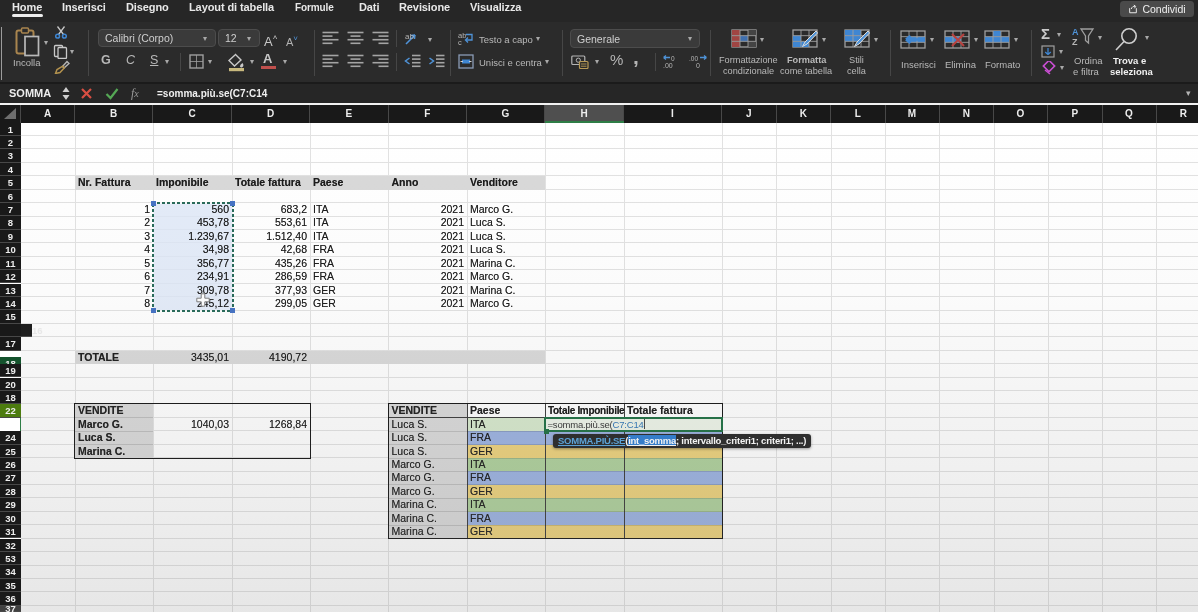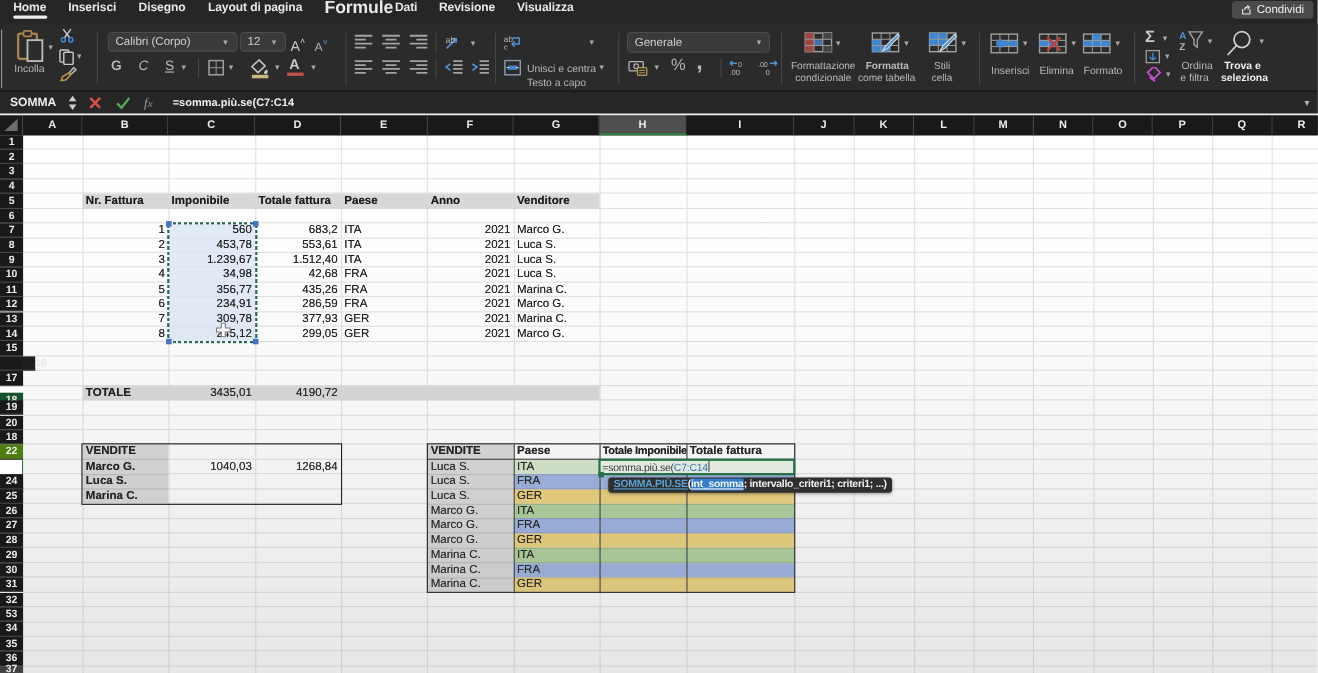--- a/index.html
+++ b/index.html
@@ -275,7 +275,7 @@
 <div class="abs" style="left:12px;top:0;height:15px;line-height:15px;color:#e8e8e8;font-size:11px;font-weight:bold;letter-spacing:-0.1px;">Home</div>
 <div class="abs" style="left:62px;top:0;height:15px;line-height:15px;color:#e8e8e8;font-size:11px;font-weight:bold;letter-spacing:-0.1px;">Inserisci</div>
 <div class="abs" style="left:126px;top:0;height:15px;line-height:15px;color:#e8e8e8;font-size:11px;font-weight:bold;letter-spacing:-0.1px;">Disegno</div>
-<div class="abs" style="left:189px;top:0;height:15px;line-height:15px;color:#e8e8e8;font-size:11px;font-weight:bold;letter-spacing:-0.1px;">Layout di pagina</div>
+<div class="abs" style="left:189px;top:0;height:15px;line-height:15px;color:#e8e8e8;font-size:11px;font-weight:bold;letter-spacing:-0.1px;">Layout di tabella</div>
 <div class="abs" style="left:295px;top:0;height:15px;line-height:15px;color:#e8e8e8;font-size:16px;font-weight:bold;letter-spacing:-0.1px;">Formule</div>
 <div class="abs" style="left:359px;top:0;height:15px;line-height:15px;color:#e8e8e8;font-size:11px;font-weight:bold;letter-spacing:-0.1px;">Dati</div>
 <div class="abs" style="left:399px;top:0;height:15px;line-height:15px;color:#e8e8e8;font-size:11px;font-weight:bold;letter-spacing:-0.1px;">Revisione</div>

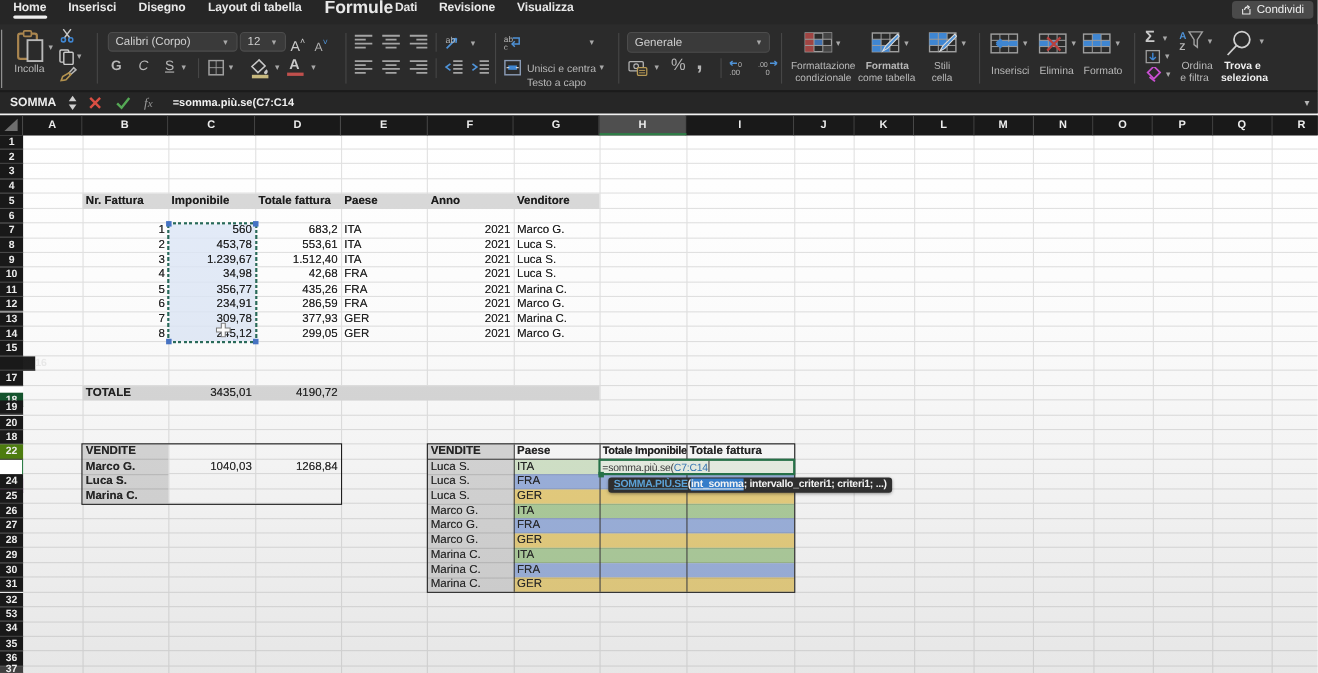--- a/index.html
+++ b/index.html
@@ -276,7 +276,7 @@
 <div class="abs" style="left:62px;top:0;height:15px;line-height:15px;color:#e8e8e8;font-size:11px;font-weight:bold;letter-spacing:-0.1px;">Inserisci</div>
 <div class="abs" style="left:126px;top:0;height:15px;line-height:15px;color:#e8e8e8;font-size:11px;font-weight:bold;letter-spacing:-0.1px;">Disegno</div>
 <div class="abs" style="left:189px;top:0;height:15px;line-height:15px;color:#e8e8e8;font-size:11px;font-weight:bold;letter-spacing:-0.1px;">Layout di tabella</div>
-<div class="abs" style="left:295px;top:0;height:15px;line-height:15px;color:#e8e8e8;font-size:16px;font-weight:bold;letter-spacing:-0.1px;">Formule</div>
+<div class="abs" style="left:295px;top:0;height:15px;line-height:15px;color:#e8e8e8;font-size:10px;font-weight:bold;letter-spacing:-0.1px;">Formule</div>
 <div class="abs" style="left:359px;top:0;height:15px;line-height:15px;color:#e8e8e8;font-size:11px;font-weight:bold;letter-spacing:-0.1px;">Dati</div>
 <div class="abs" style="left:399px;top:0;height:15px;line-height:15px;color:#e8e8e8;font-size:11px;font-weight:bold;letter-spacing:-0.1px;">Revisione</div>
 <div class="abs" style="left:470px;top:0;height:15px;line-height:15px;color:#e8e8e8;font-size:11px;font-weight:bold;letter-spacing:-0.1px;">Visualizza</div>

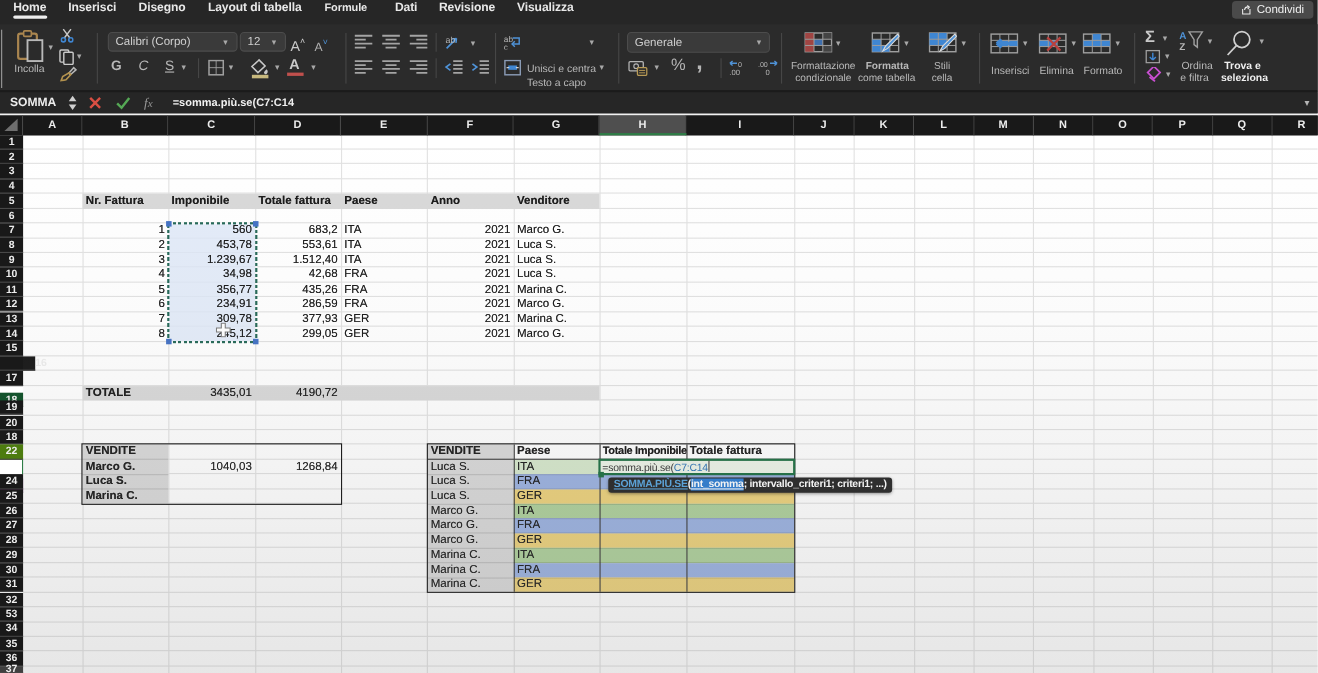--- a/index.html
+++ b/index.html
@@ -409,7 +409,7 @@
 <path d="M8 3.5 L14 3.5 L14 9 L8 9" fill="none" stroke="#4f93d8" stroke-width="1.3"></path>
 <path d="M10 6.5 L7.5 9 L10 11.5" fill="none" stroke="#4f93d8" stroke-width="1.3"></path>
     </svg>
-<div class="lbl abs" style="left:479px;top:35px;margin-top:36px;">Testo a capo</div>
+<div class="lbl abs" style="left:479px;top:35px;">Testo a capo</div>
 <div class="chev abs" style="left:536px;top:35px;">▾</div>
 <svg class="abs" style="left:458px;top:54px;" width="16" height="15" viewBox="0 0 16 15">
 <rect x="1" y="1" width="14" height="13" fill="none" stroke="#8a9bb5" stroke-width="1.3"></rect>

